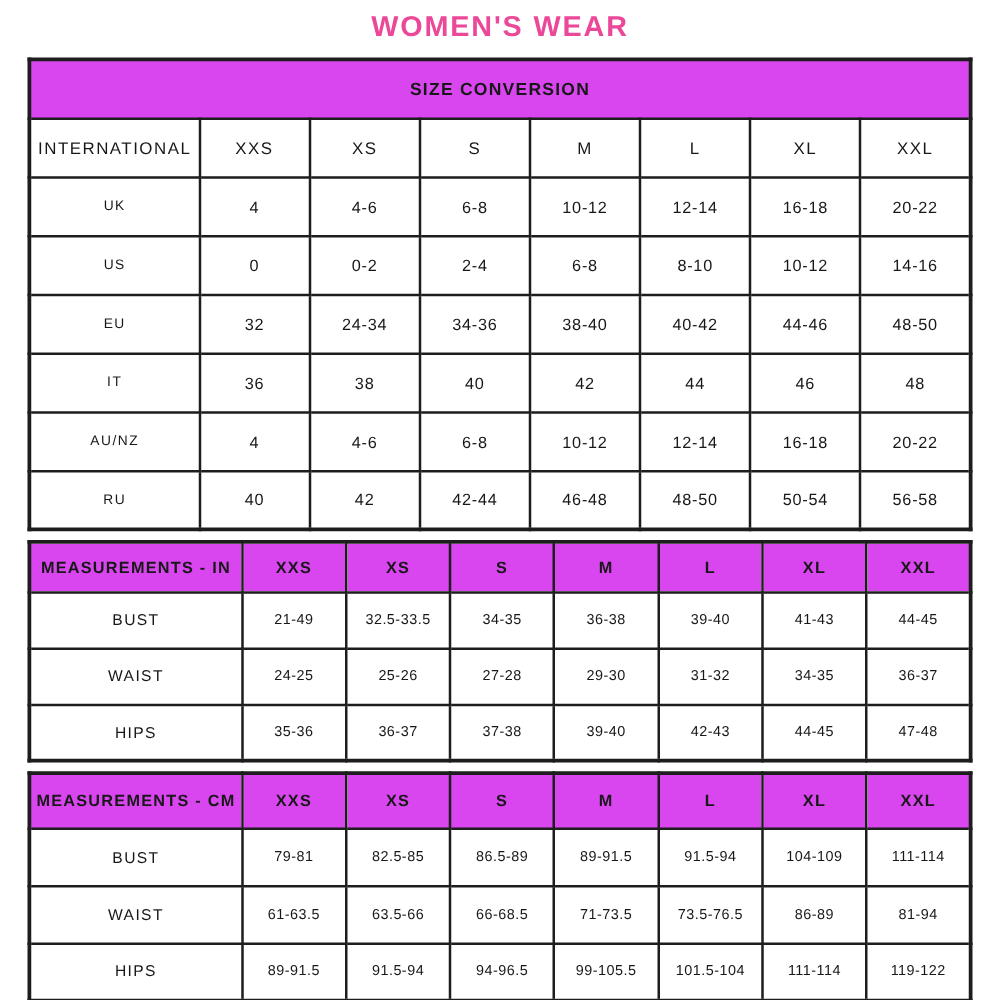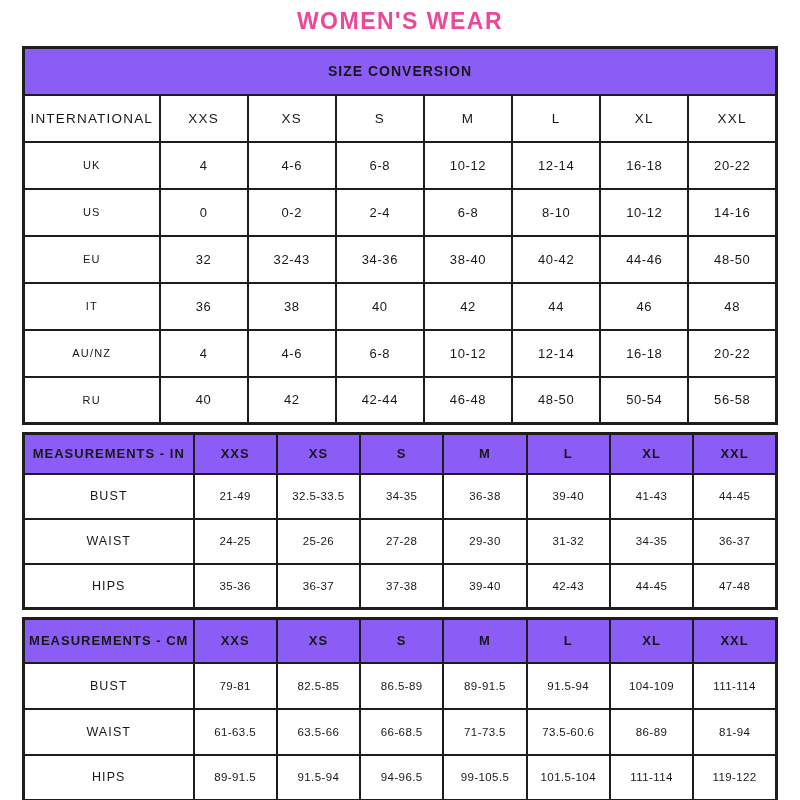--- a/index.html
+++ b/index.html
@@ -33,7 +33,7 @@
     overflow: hidden;
     white-space: nowrap;
   }
-  .gray { background: #8b5cf6; }
+  .gray { background: #d946ef; }
   .bold { font-weight: 700; }
 
   

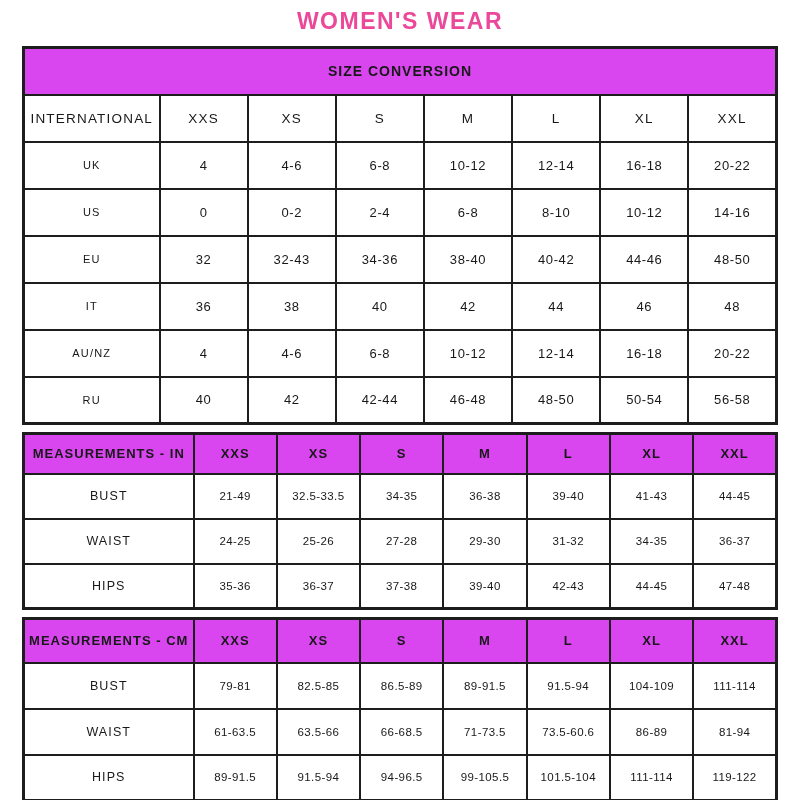--- a/index.html
+++ b/index.html
@@ -108,7 +108,7 @@
       <tr>
         <td class="label-cell">EU</td>
         <td class="value-cell">32</td>
-        <td class="value-cell">32-43</td>
+        <td class="value-cell">24-34</td>
         <td class="value-cell">34-36</td>
         <td class="value-cell">38-40</td>
         <td class="value-cell">40-42</td>

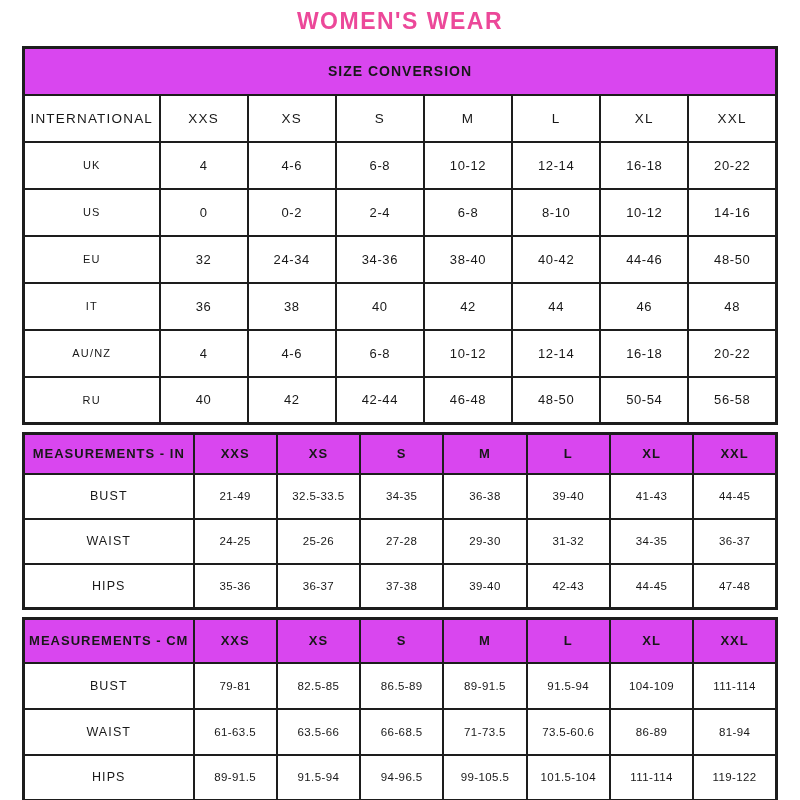--- a/index.html
+++ b/index.html
@@ -241,7 +241,7 @@
         <td class="value-cell">63.5-66</td>
         <td class="value-cell">66-68.5</td>
         <td class="value-cell">71-73.5</td>
-        <td class="value-cell">73.5-60.6</td>
+        <td class="value-cell">73.5-76.5</td>
         <td class="value-cell">86-89</td>
         <td class="value-cell">81-94</td>
       </tr>

